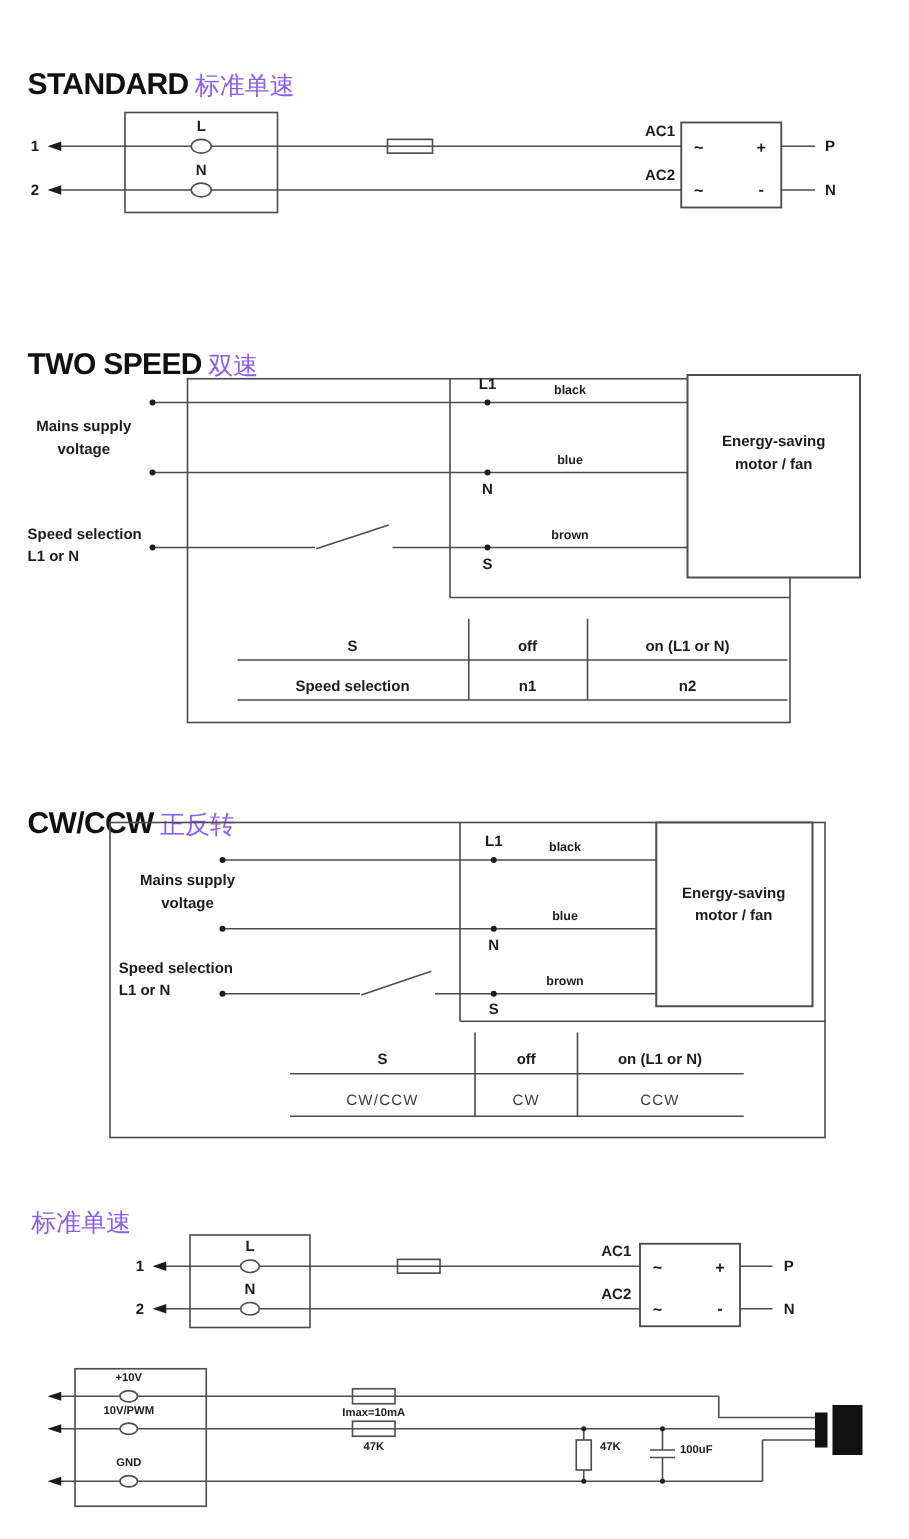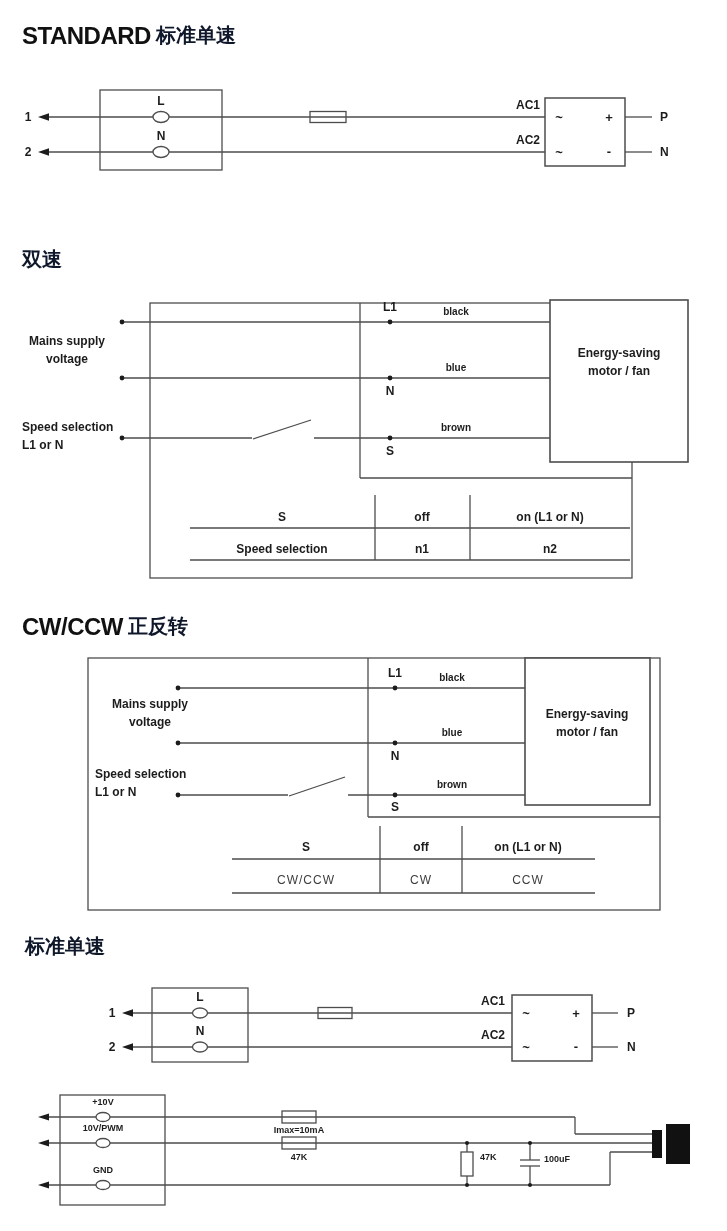--- a/index.html
+++ b/index.html
@@ -12,8 +12,9 @@
   }
   .section-title {
     position:absolute; left:22px;
-    display:flex; align-items:flex-start; gap:5px;
+    display:flex; align-items:flex-end; gap:5px;
     white-space:nowrap;
+    margin-top:32px;
   }
   .title-en {
     font-size:24px; font-weight:800; letter-spacing:-0.5px; color:#111;

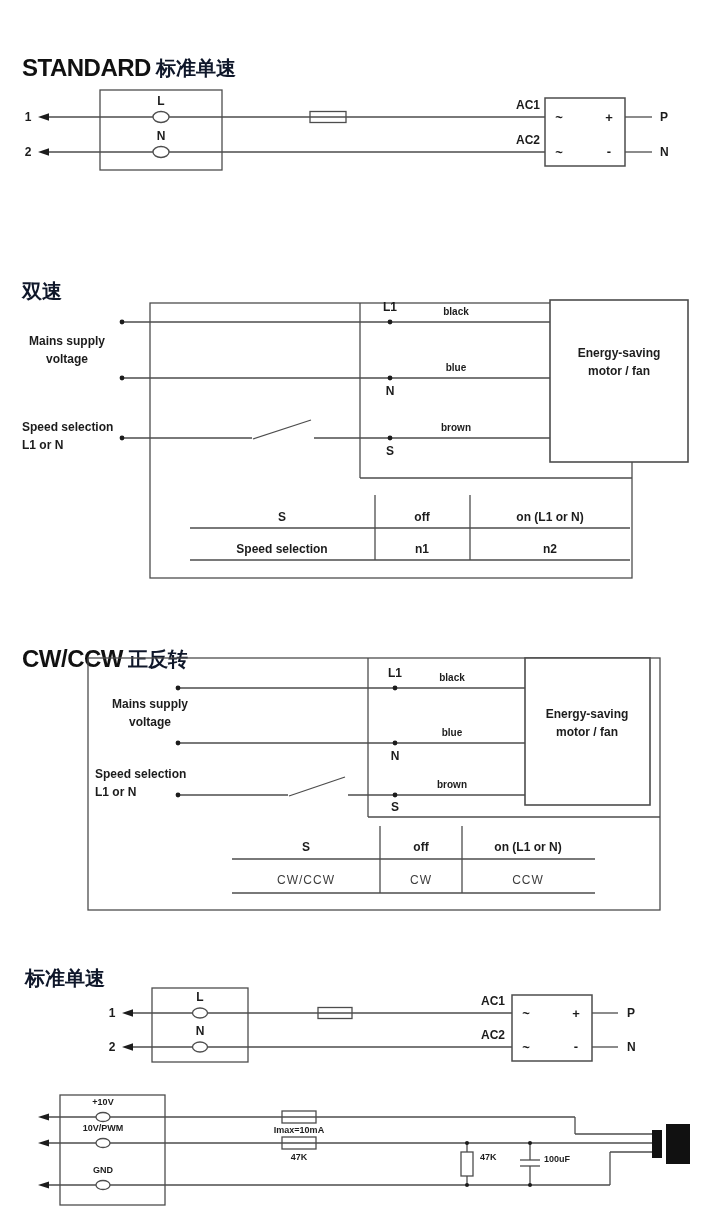--- a/index.html
+++ b/index.html
@@ -20,7 +20,7 @@
     font-size:24px; font-weight:800; letter-spacing:-0.5px; color:#111;
   }
   .title-zh {
-    font-size:20px; font-weight:700; color:#0f172a;
+    font-size:20px; font-weight:400; color:#8b5cf6;
   }
   svg { position:absolute; left:0; }
   text { font-family:"Liberation Sans", sans-serif; }

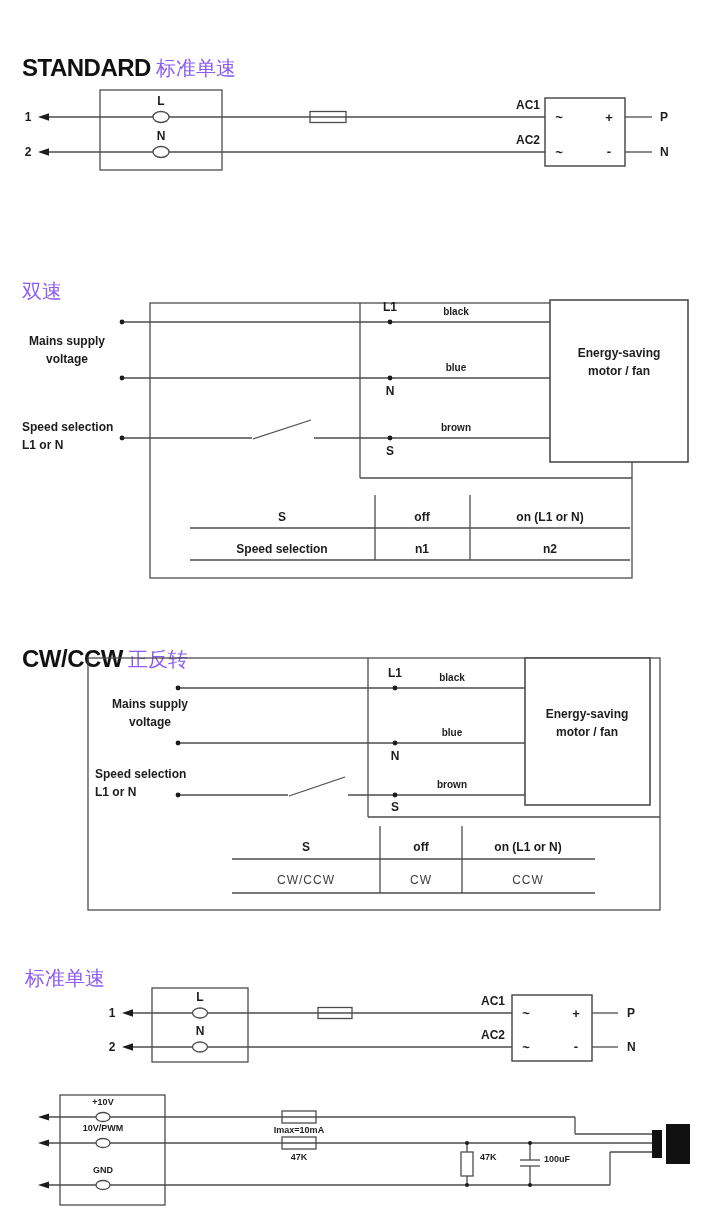--- a/index.html
+++ b/index.html
@@ -74,6 +74,7 @@
 </svg>
 
 <div class="section-title" style="top:246px">
+  <span class="title-en">TWO SPEED</span>
   <span class="title-zh">双速</span>
 </div>
 

